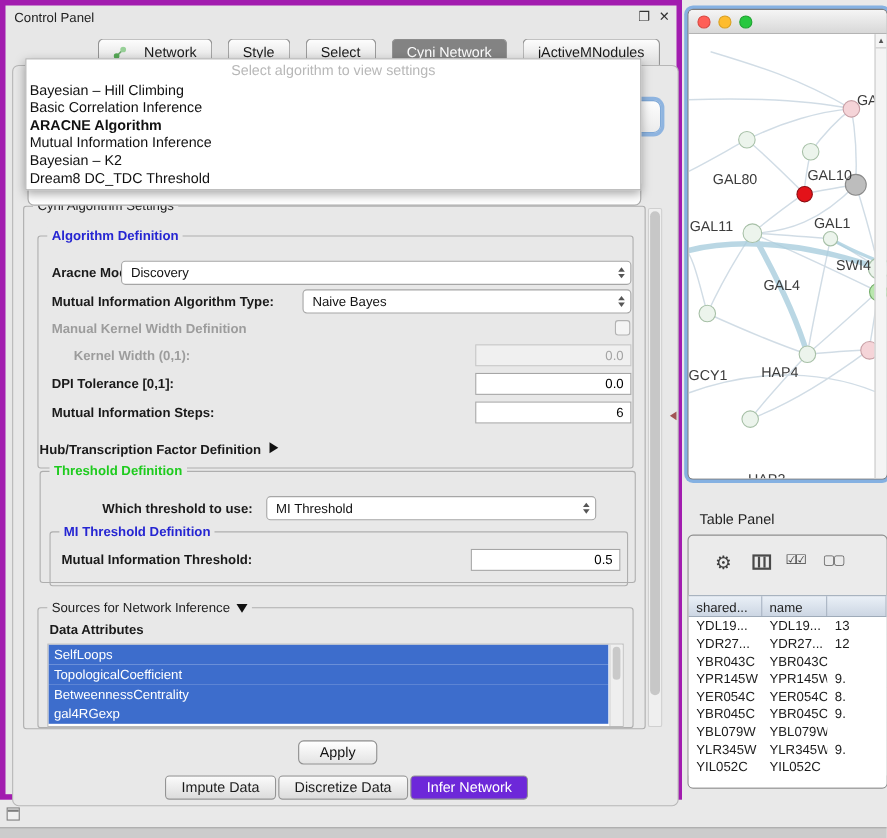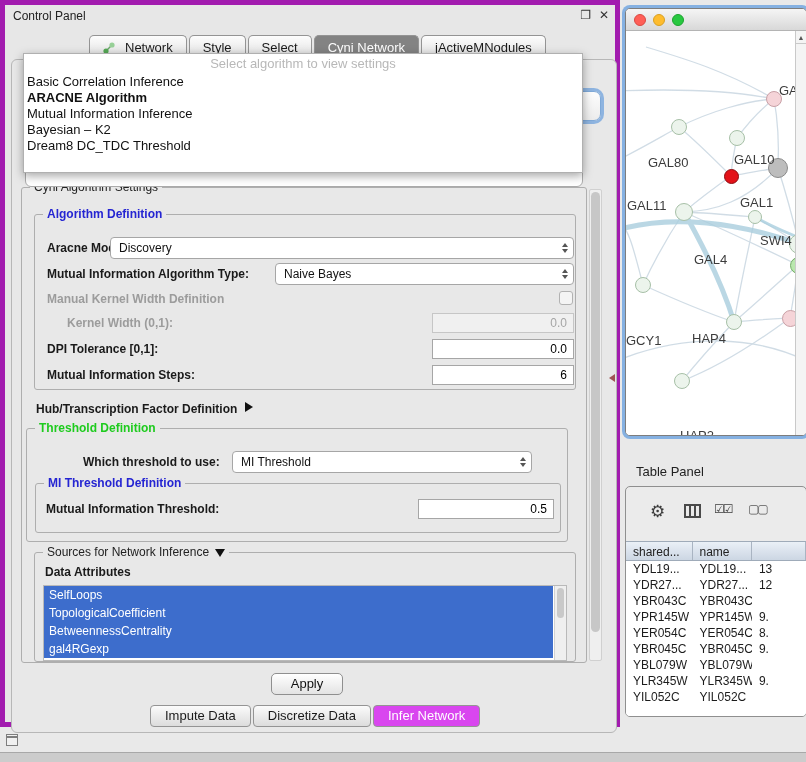--- a/index.html
+++ b/index.html
@@ -18,7 +18,7 @@
   .tab-row { position:absolute; left:84px; top:28px; height:26px; display:flex; align-items:flex-end; }
   .tab { height:24px; line-height:22px; padding:0 13px; font-size:13px; color:#1a1a1a;
     background:linear-gradient(#fdfdfd,#dedede); border:1px solid #949494; border-bottom:none;
-    border-radius:5px 5px 0 0; margin-right:2px; display:flex; align-items:center; gap:10px; }
+    border-radius:5px 5px 0 0; margin-right:14px; display:flex; align-items:center; gap:16px; }
   .tab.selected { background:#838383; color:#fff; }
   .btab-row { position:absolute; left:145px; top:700px; height:23px; display:flex; }
   .btab { height:22px; line-height:20px; padding:0 14px; font-size:13px; color:#1a1a1a;

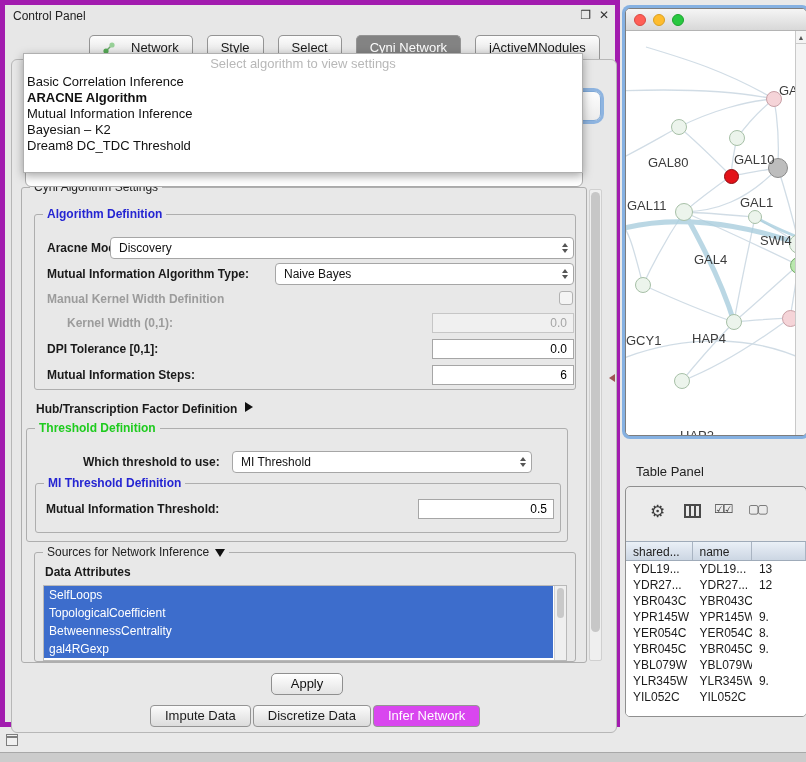--- a/index.html
+++ b/index.html
@@ -188,6 +188,7 @@
 
   <div class="popup">
     <div class="popup-placeholder">Select algorithm to view settings</div>
+    <div class="popup-item">Bayesian – Hill Climbing</div>
     <div class="popup-item">Basic Correlation Inference</div>
     <div class="popup-item bold">ARACNE Algorithm</div>
     <div class="popup-item">Mutual Information Inference</div>

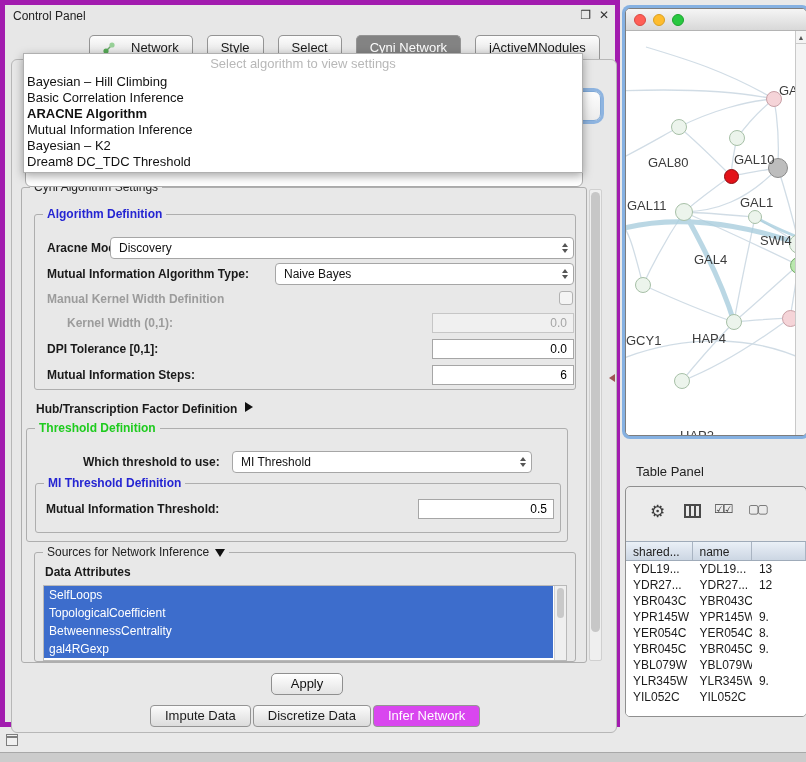--- a/index.html
+++ b/index.html
@@ -199,7 +199,7 @@
   <div class="groupbox" style="left:16px; top:182px; width:566px; height:476px;">
     <span class="legend">Cyni Algorithm Settings</span>
 
-    <div class="groupbox" style="left:12px; top:26px; width:542px; height:176px; position:absolute;">
+    <div class="groupbox" style="left:12px; top:26px; width:542px; height:212px; position:absolute;">
       <span class="legend blue">Algorithm Definition</span>
 
       <span class="lbl" style="left:12px; top:26px;">Aracne Mode:</span>

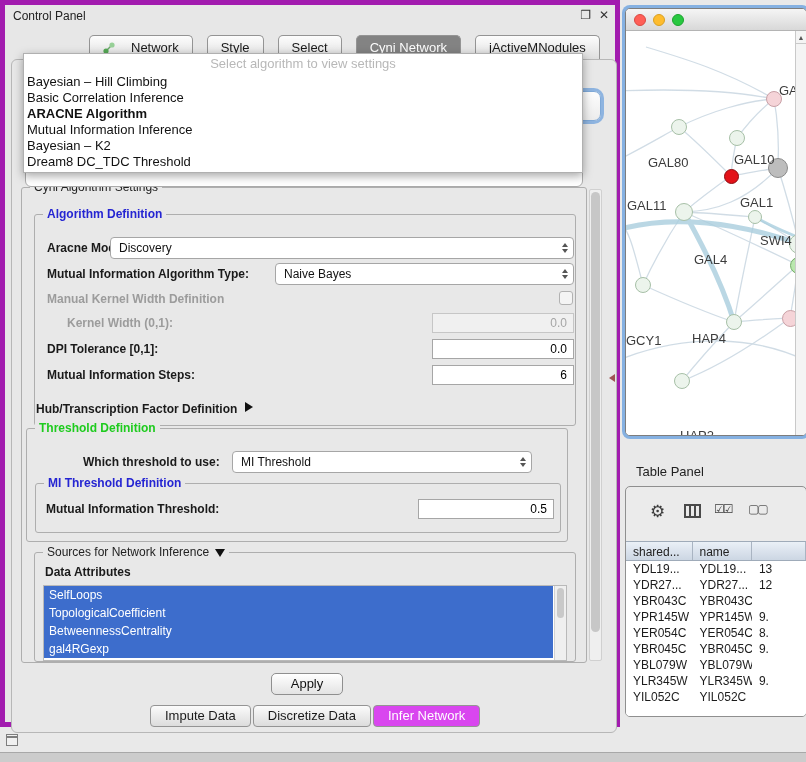--- a/index.html
+++ b/index.html
@@ -238,7 +238,7 @@
       <span class="tri-right"></span>
     </div>
 
-    <div class="groupbox" style="left:4px; top:240px; width:542px; height:114px; position:absolute;">
+    <div class="groupbox" style="left:14px; top:240px; width:542px; height:102px; position:absolute;">
       <span class="legend green">Threshold Definition</span>
 
       <span class="lbl" style="left:56px; top:26px;">Which threshold to use:</span>

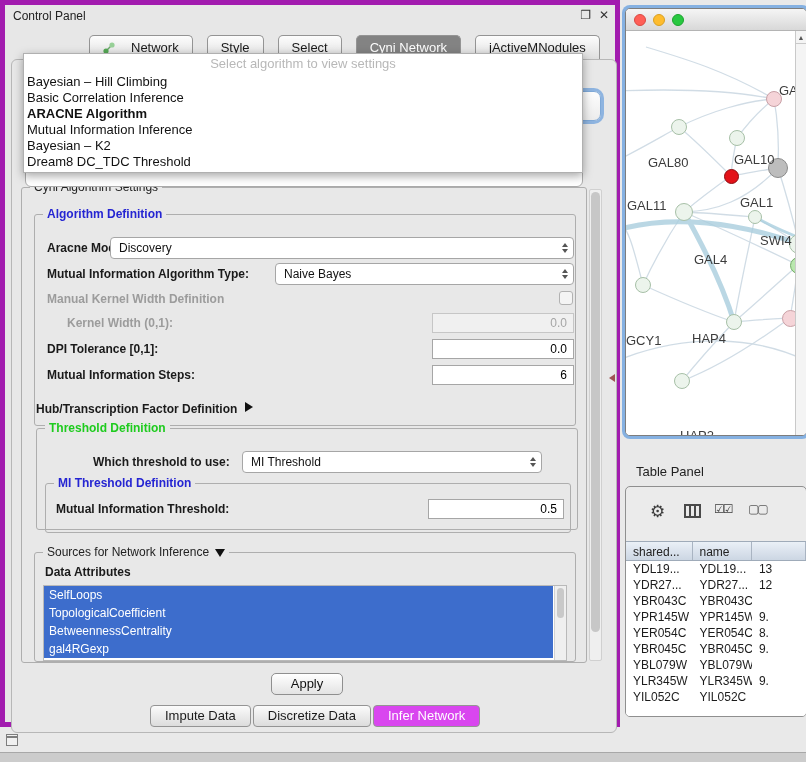--- a/index.html
+++ b/index.html
@@ -23,7 +23,7 @@
   .btab-row { position:absolute; left:145px; top:700px; height:23px; display:flex; }
   .btab { height:22px; line-height:20px; padding:0 14px; font-size:13px; color:#1a1a1a;
     background:linear-gradient(#fbfbfb,#dcdcdc); border:1px solid #949494; border-radius:4px; margin-right:2px; }
-  .btab.selected { background:#d946ef; color:#fff; }
+  .btab.selected { background:#6d28d9; color:#fff; }
 
   .inner-panel { position:absolute; left:6px; top:54px; width:606px; height:674px;
     border:1px solid #b7b7b7; border-radius:6px; background:#e8e8e8; }

